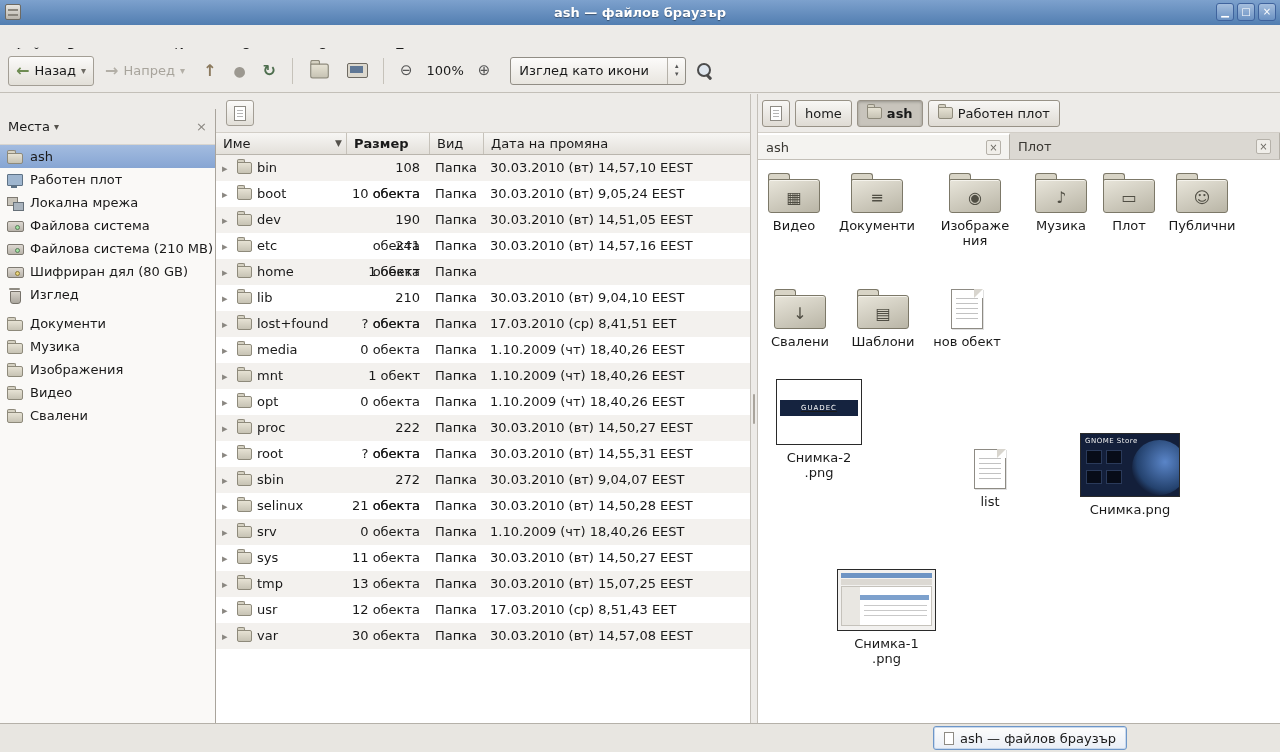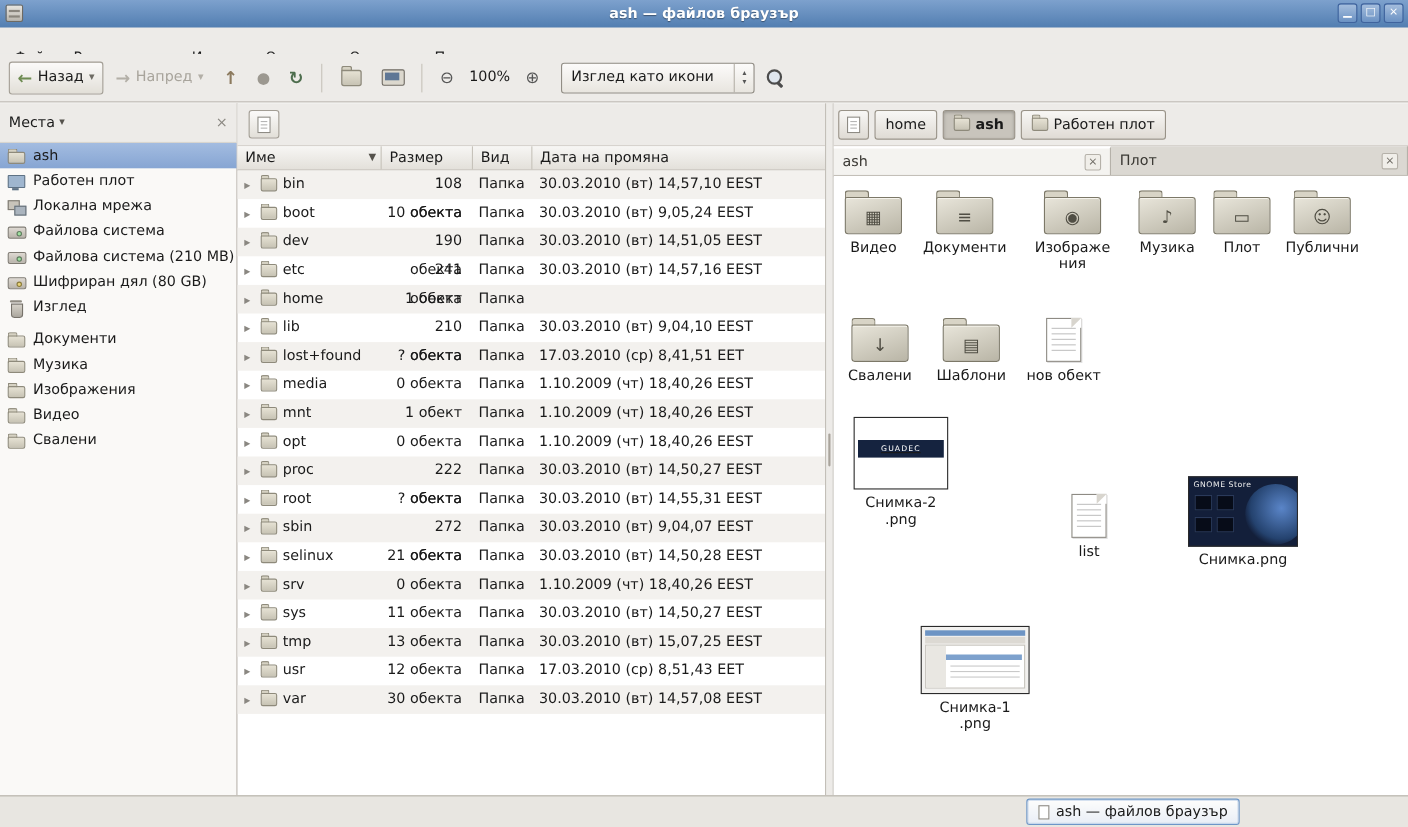--- a/index.html
+++ b/index.html
@@ -63,7 +63,7 @@
   .main { position:absolute; left:0; top:94px; width:1280px; height:629px; }
 
   
-  .sidebar { position:absolute; left:0; top:0; width:216px; height:100%;
+  .sidebar { position:absolute; left:0; top:15px; width:216px; height:100%;
     background:#faf9f7; border-right:1px solid #a9a49c; }
   .side-header { height:36px; background:#EDEBE8; display:flex; align-items:center;
     padding:0 8px; border-bottom:1px solid #d8d5cf; }

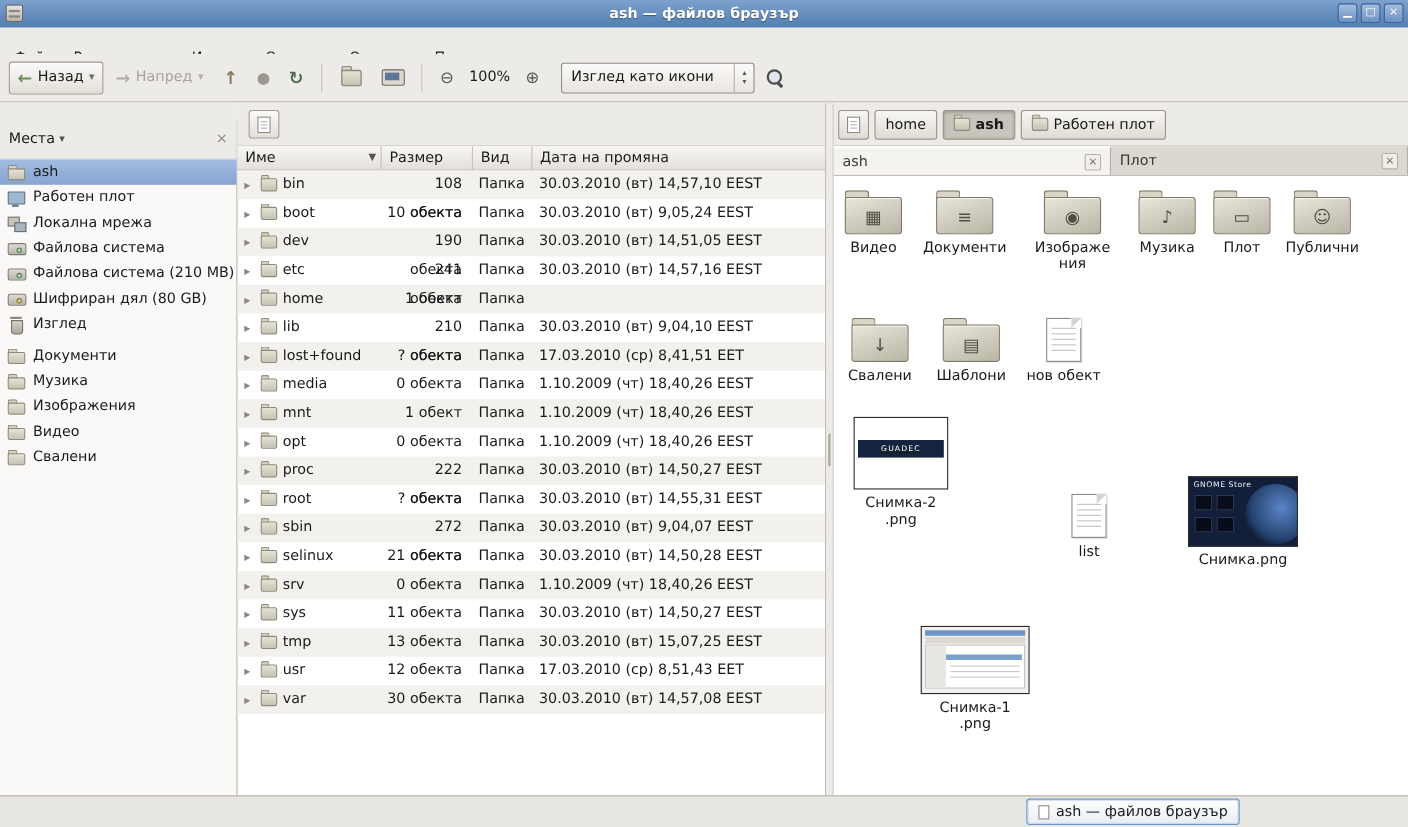--- a/index.html
+++ b/index.html
@@ -121,7 +121,7 @@
   .tree-header { display:flex; height:22px; background:linear-gradient(#f7f6f4,#e3e0da);
     border-bottom:1px solid #b9b5ad; }
   .th { border-right:1px solid #c6c2ba; padding-left:7px; line-height:21px; display:flex; align-items:center; }
-  .th-name { width:131px; } .th-size { width:83px; } .th-type { width:54px; } .th-date { flex:1; border-right:none; }
+  .th-name { width:131px; } .th-size { width:83px;font-weight:bold; } .th-type { width:54px; } .th-date { flex:1; border-right:none; }
   .sort-glyph { margin-left:auto; margin-right:4px; font-size:9px; color:#55524c; }
 
   .tree-rows { }

